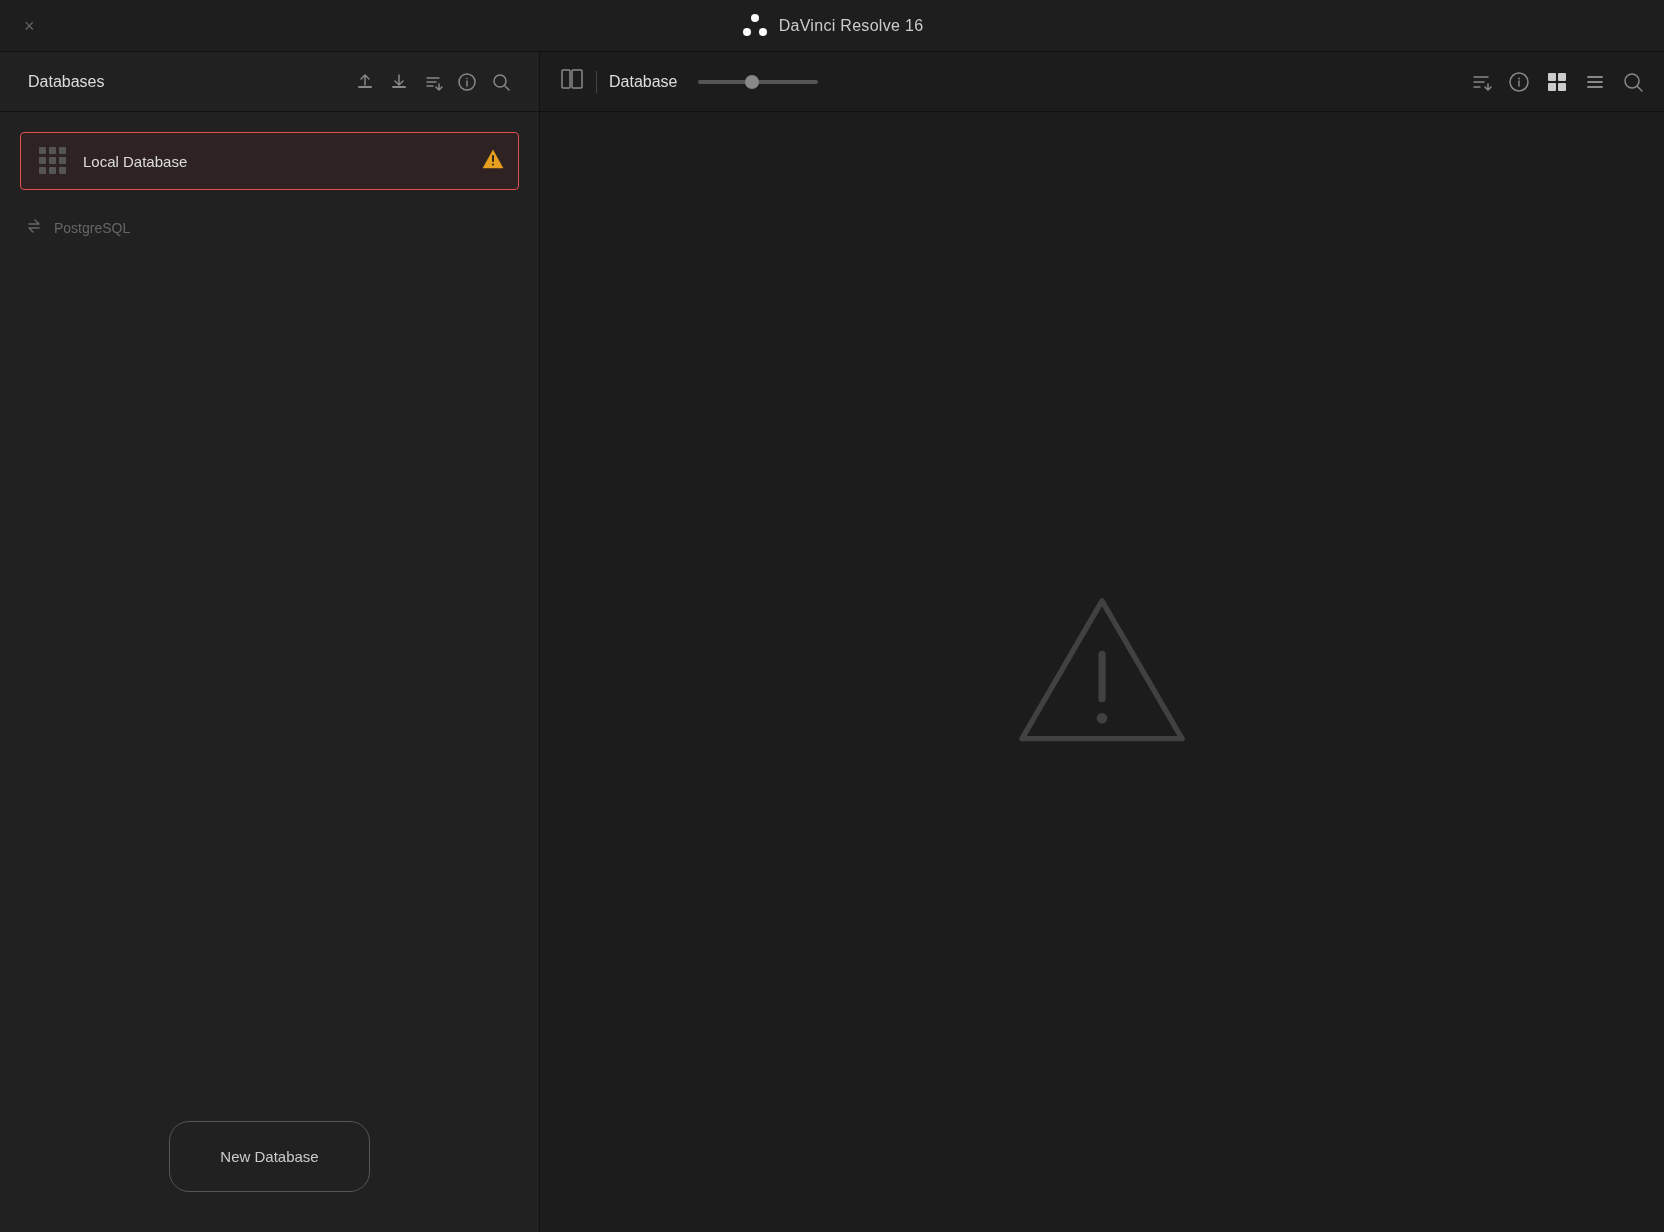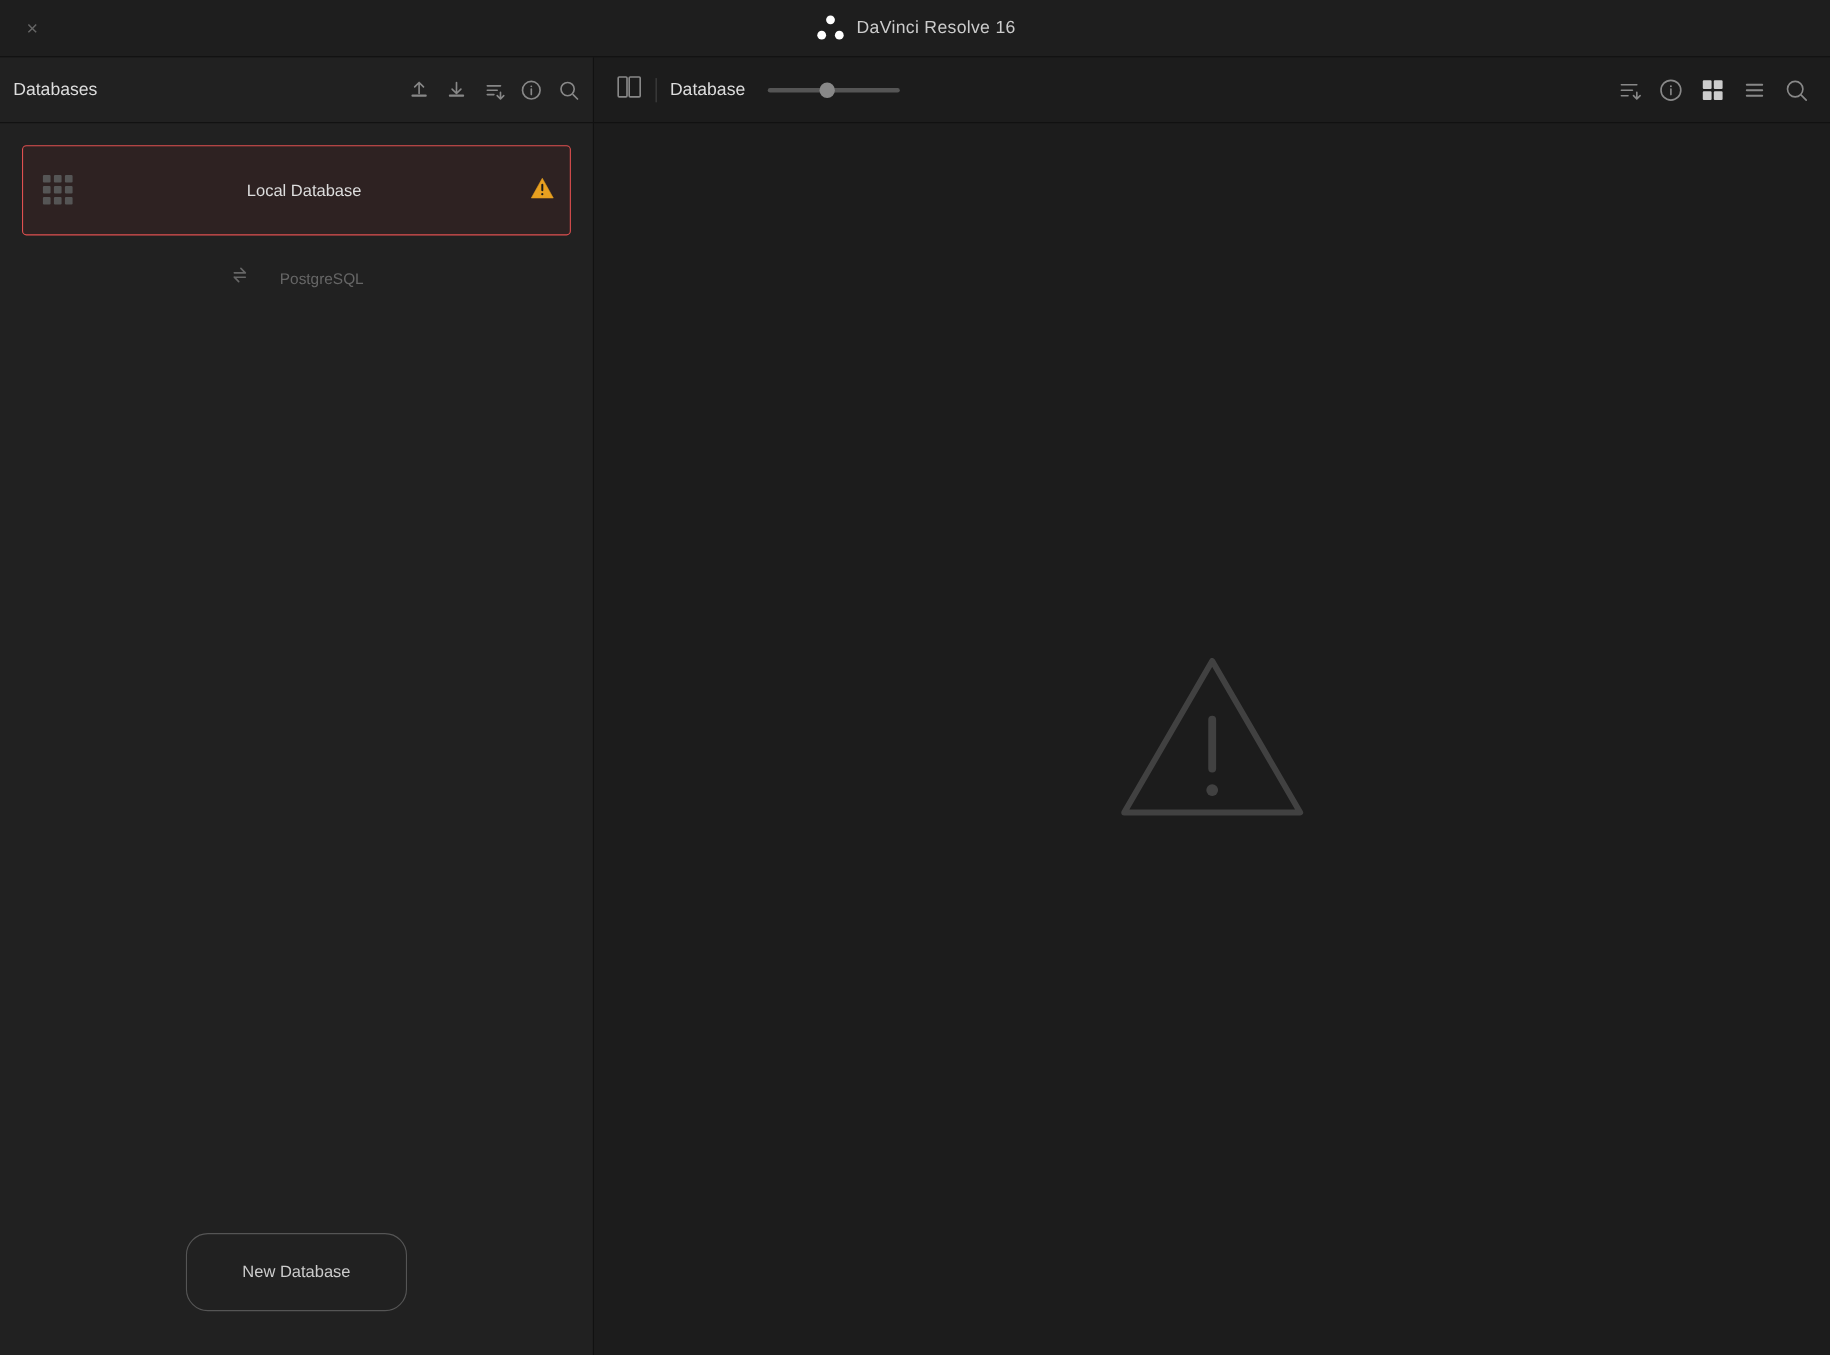--- a/index.html
+++ b/index.html
@@ -73,7 +73,7 @@
       display: flex;
       align-items: center;
       justify-content: space-between;
-      padding: 0 12px;
+      padding: 0 28px;
       height: 60px;
       border-bottom: 1px solid #111;
     }

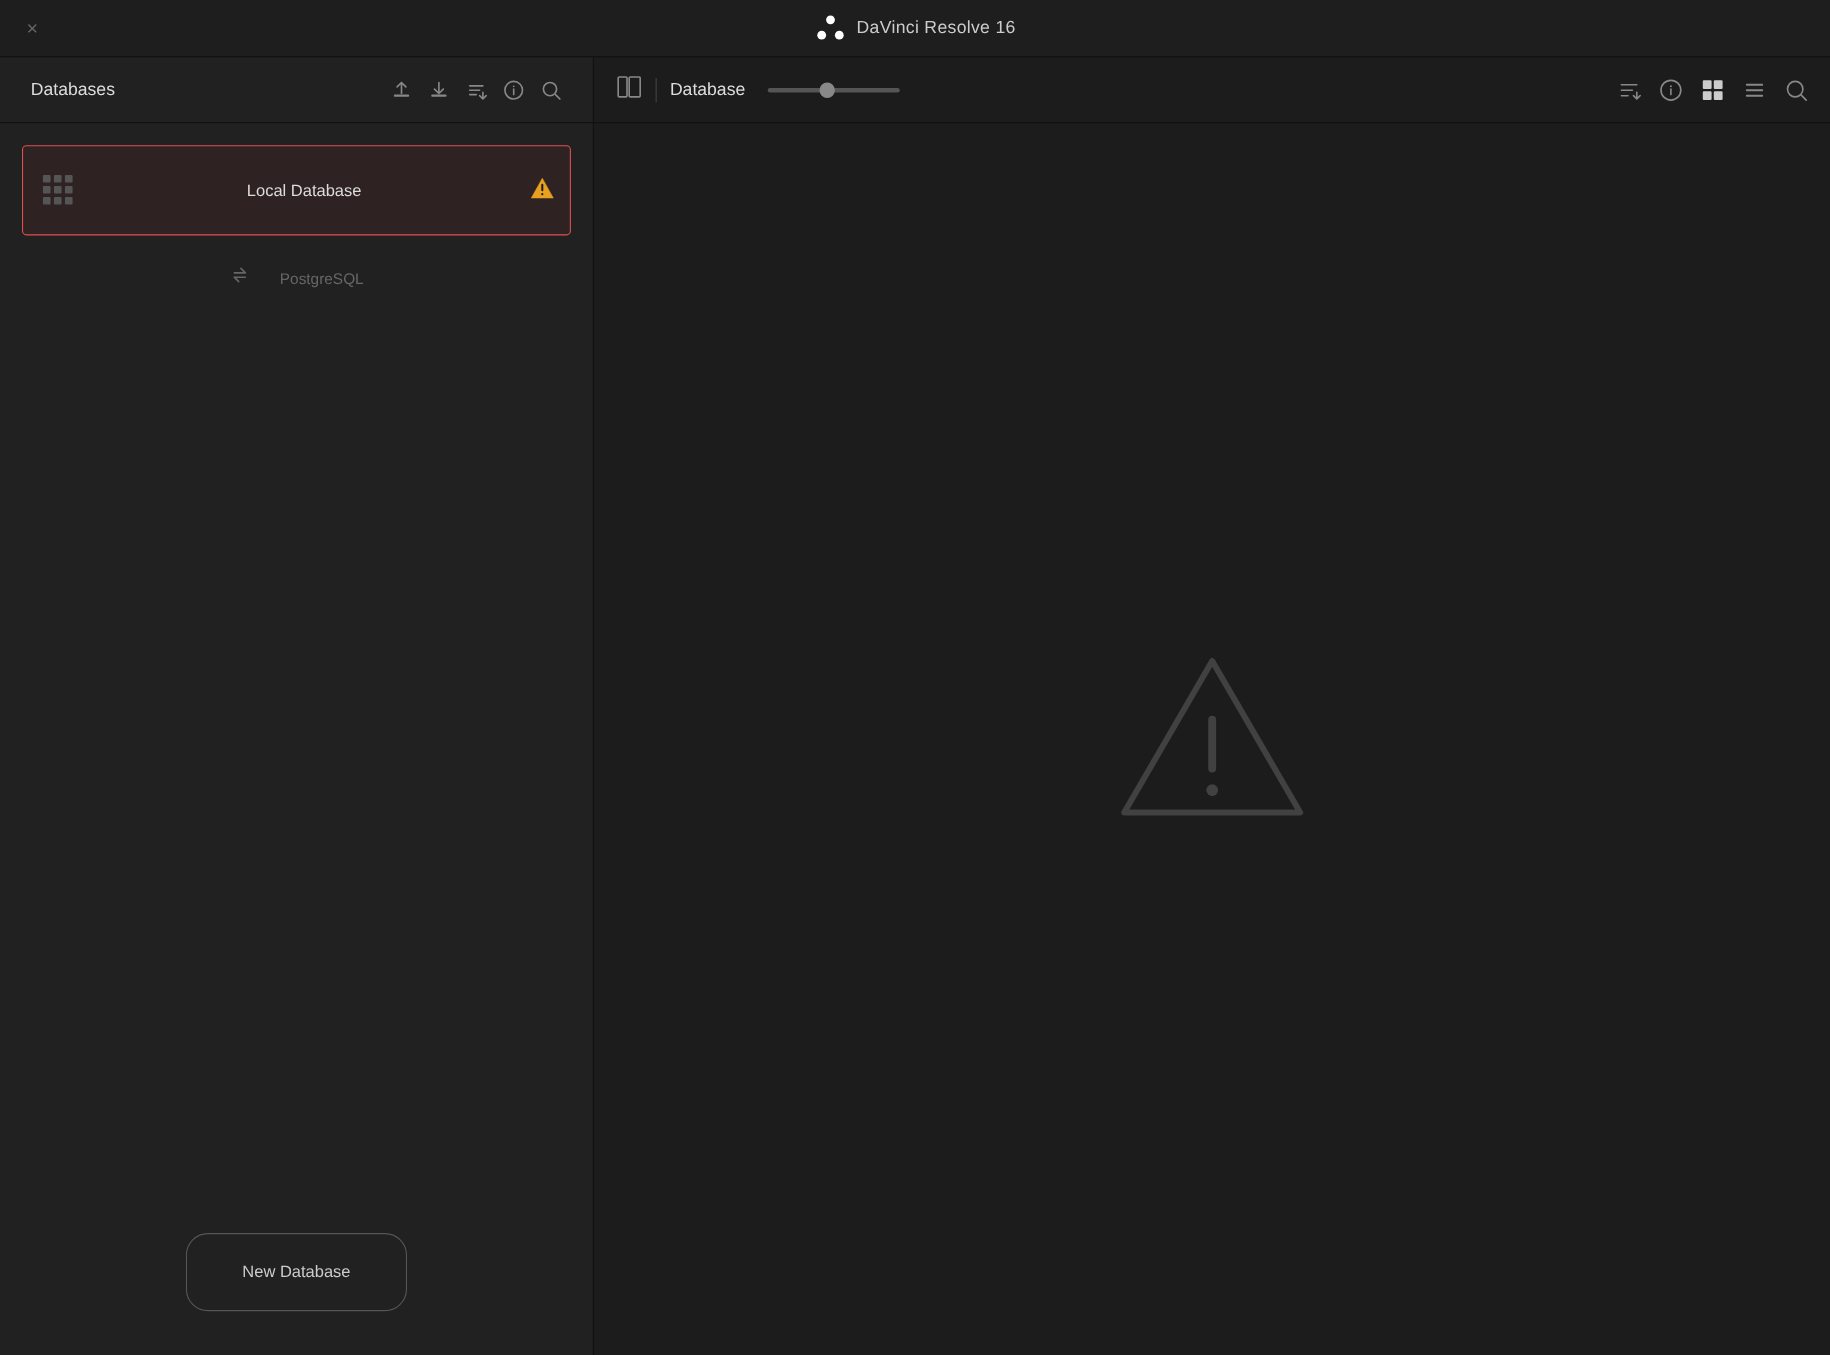--- a/index.html
+++ b/index.html
@@ -127,12 +127,11 @@
       display: flex;
       align-items: center;
       gap: 12px;
-      padding: 22px 14px;
+      padding: 10px 14px;
       border-radius: 4px;
       margin-bottom: 10px;
       cursor: pointer;
       position: relative;
-      text-align: center;
     }
 
     .db-item.selected {

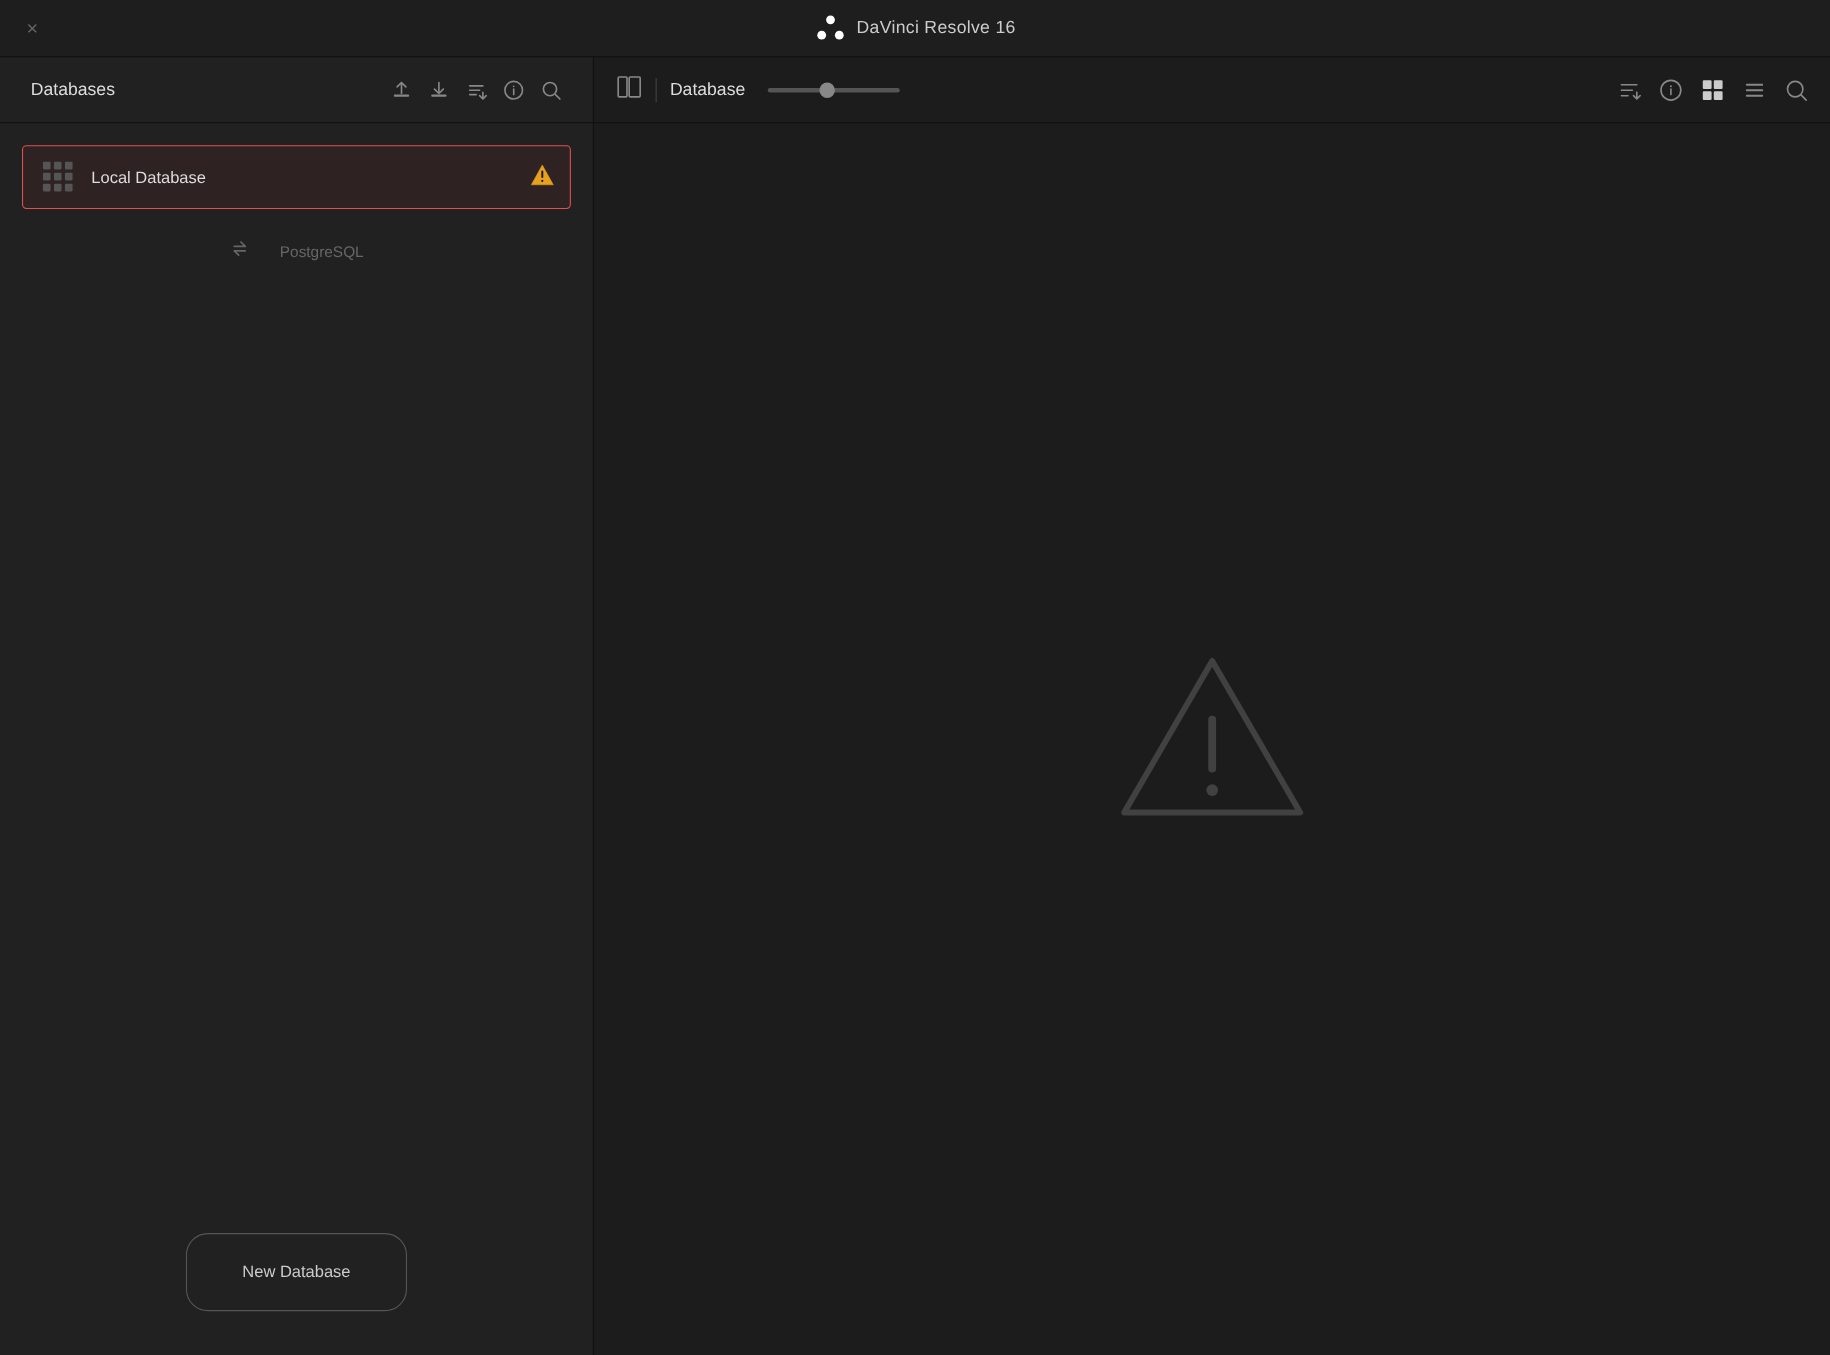--- a/index.html
+++ b/index.html
@@ -182,11 +182,10 @@
     .postgresql-item {
       display: flex;
       align-items: center;
-      gap: 26px;
+      gap: 10px;
       padding: 6px 4px;
       cursor: pointer;
       color: #666;
-      justify-content: center;
     }
 
     .postgresql-arrow {

